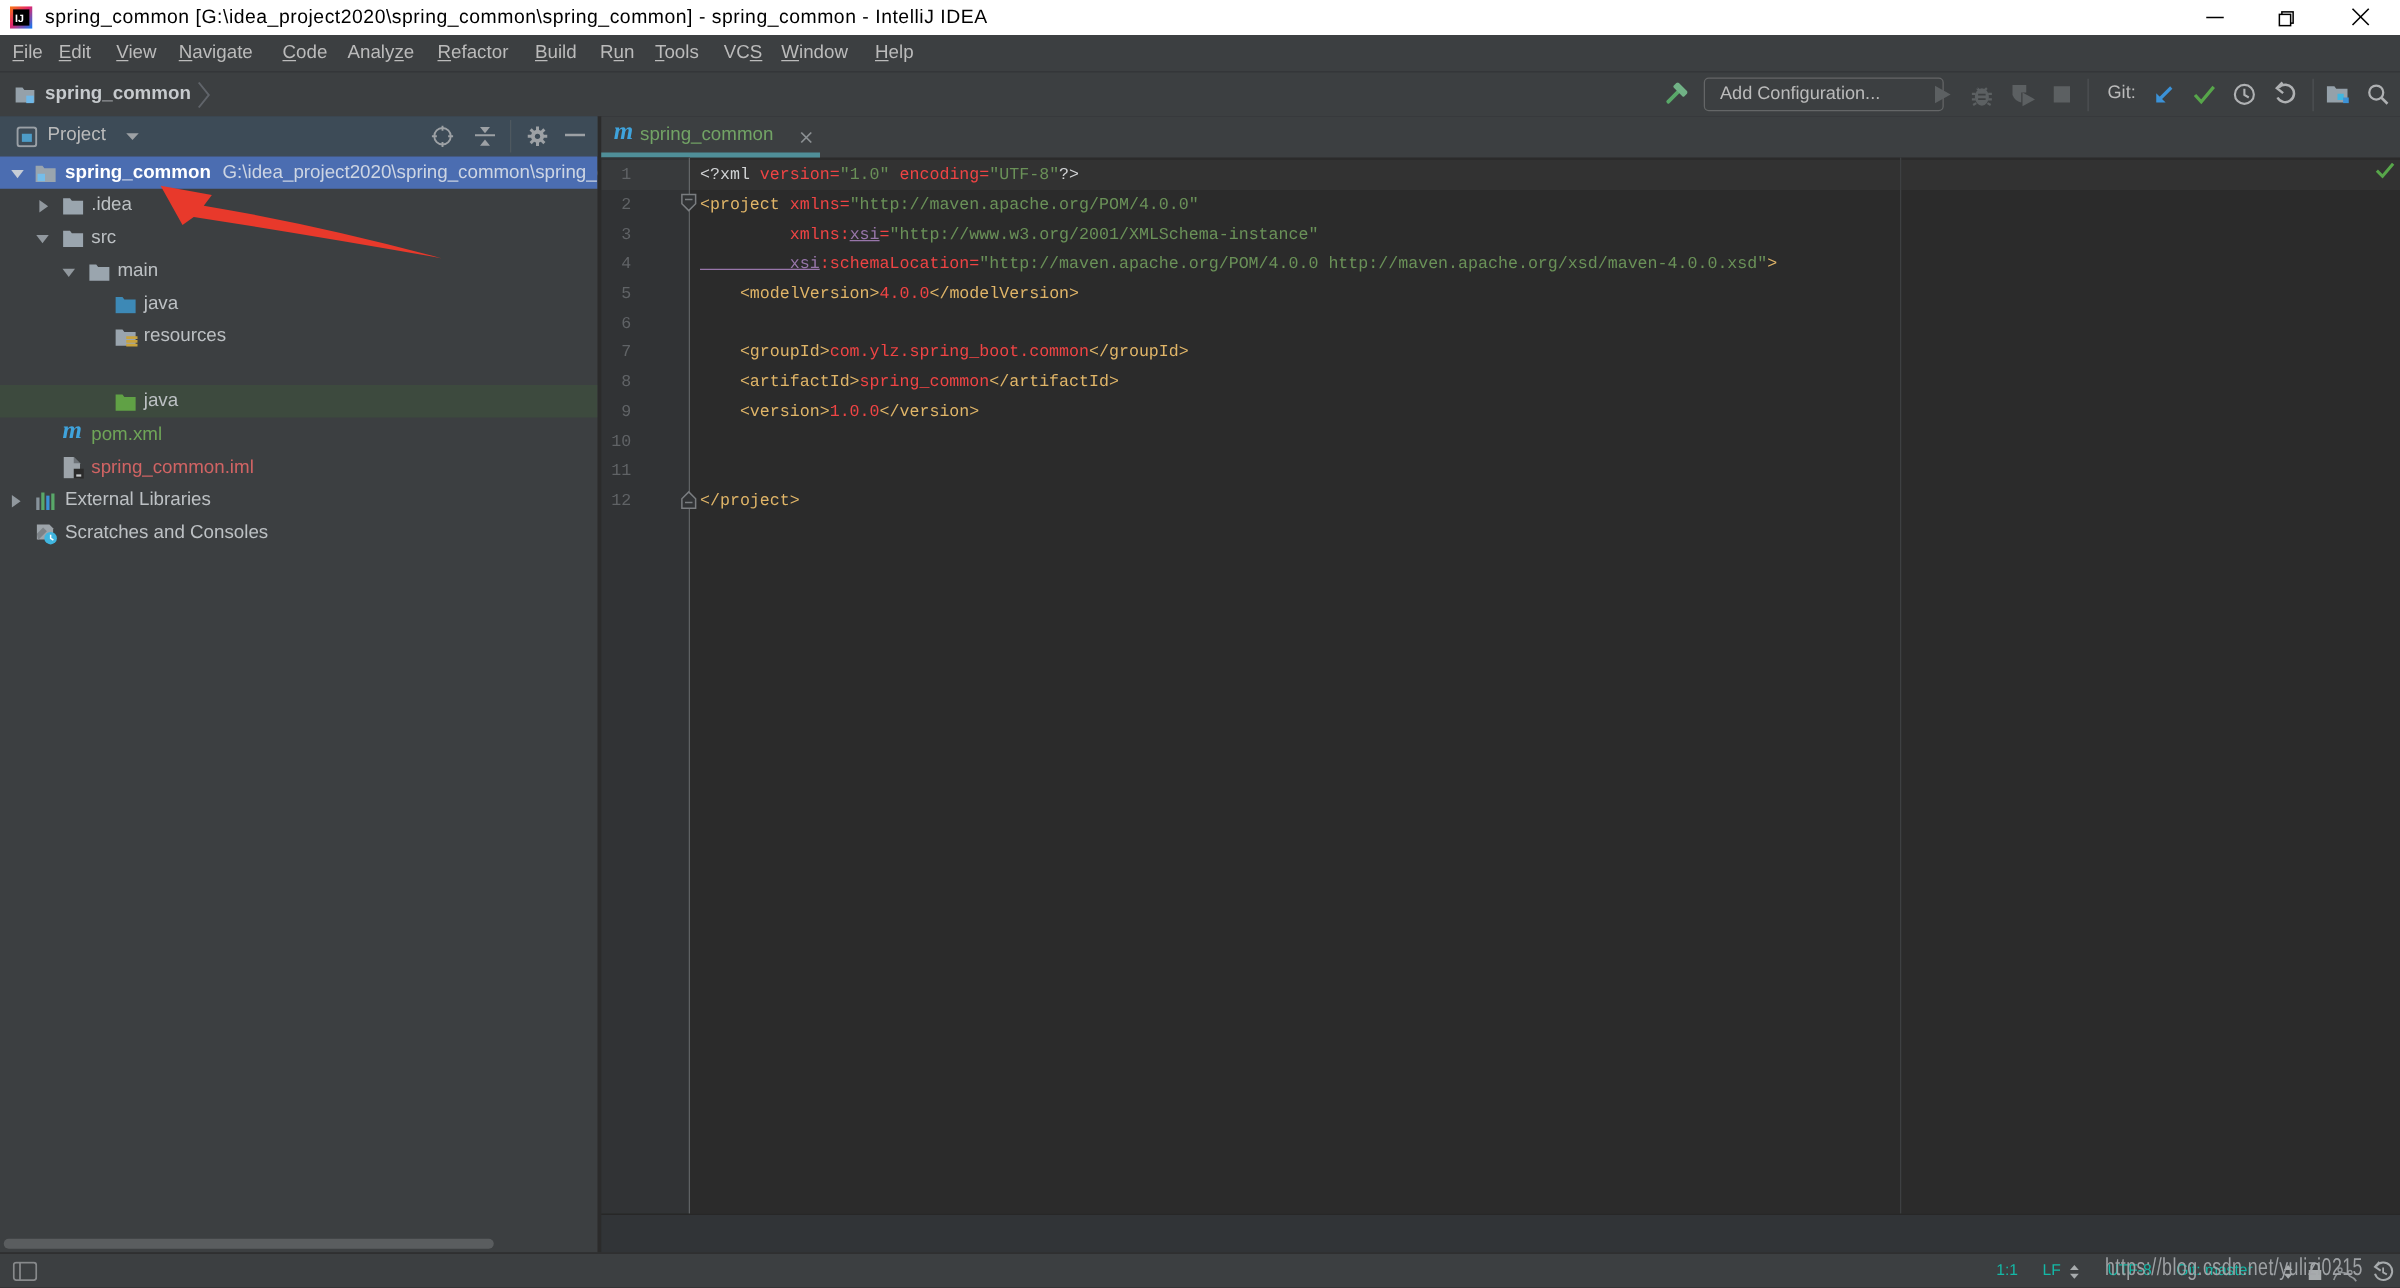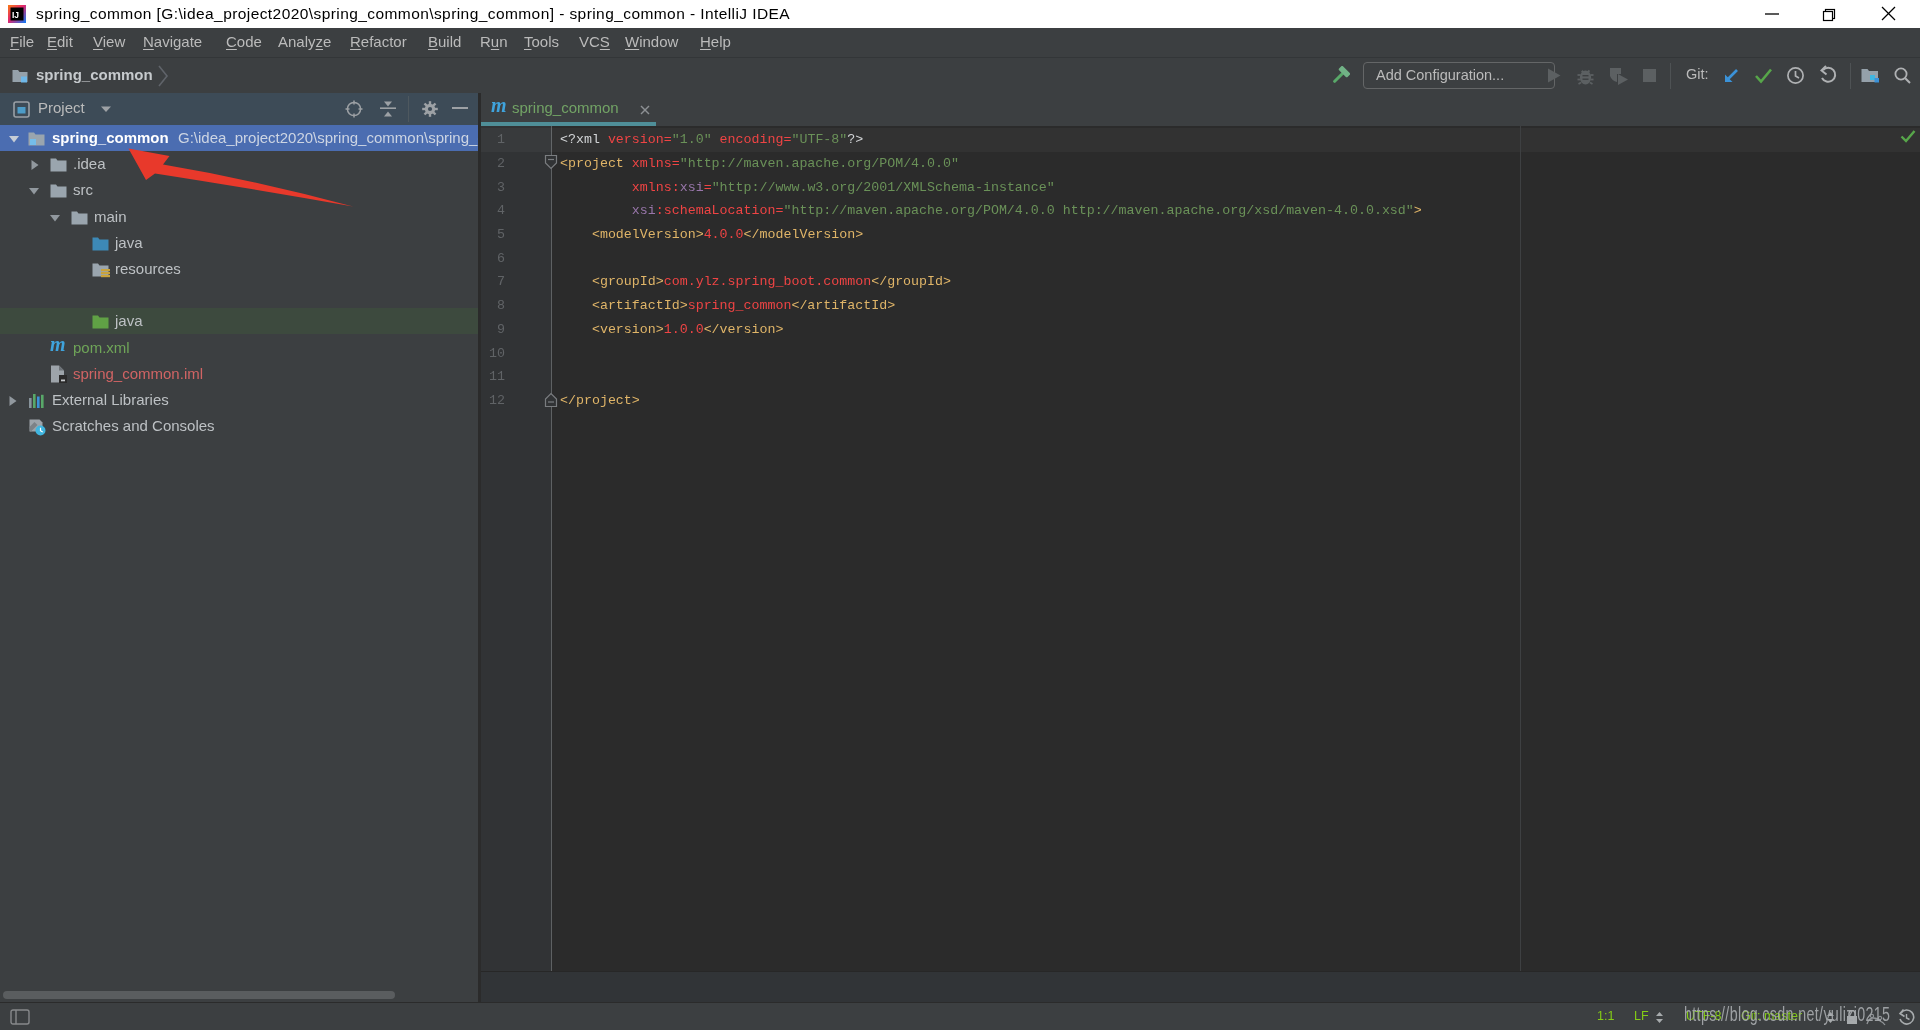--- a/index.html
+++ b/index.html
@@ -29,7 +29,7 @@
   .cline { position:absolute; left:79px; height:23.7px; font-family:"Liberation Mono", monospace;
     font-size:13.3px; color:#a9b7c6; white-space:pre; line-height:23.7px; }
   .tag { color:#e0b568;text-align:right; } .attr { color:#ef4444; } .val { color:#6a9158; }
-  .ns { color:#9876aa; } .pl { color:#d2d4d6; }
+  .ns { color:#9876aa;text-decoration:underline; } .pl { color:#d2d4d6; }
   #statusbar { position:absolute; left:0; top:1002px; width:1920px; height:28px;
     background:#3c3f41; border-top:1px solid #2b2b2b; }
   .sbi { position:absolute; top:6px; font-size:12.5px; color:#84cc16; white-space:nowrap;text-align:center; }

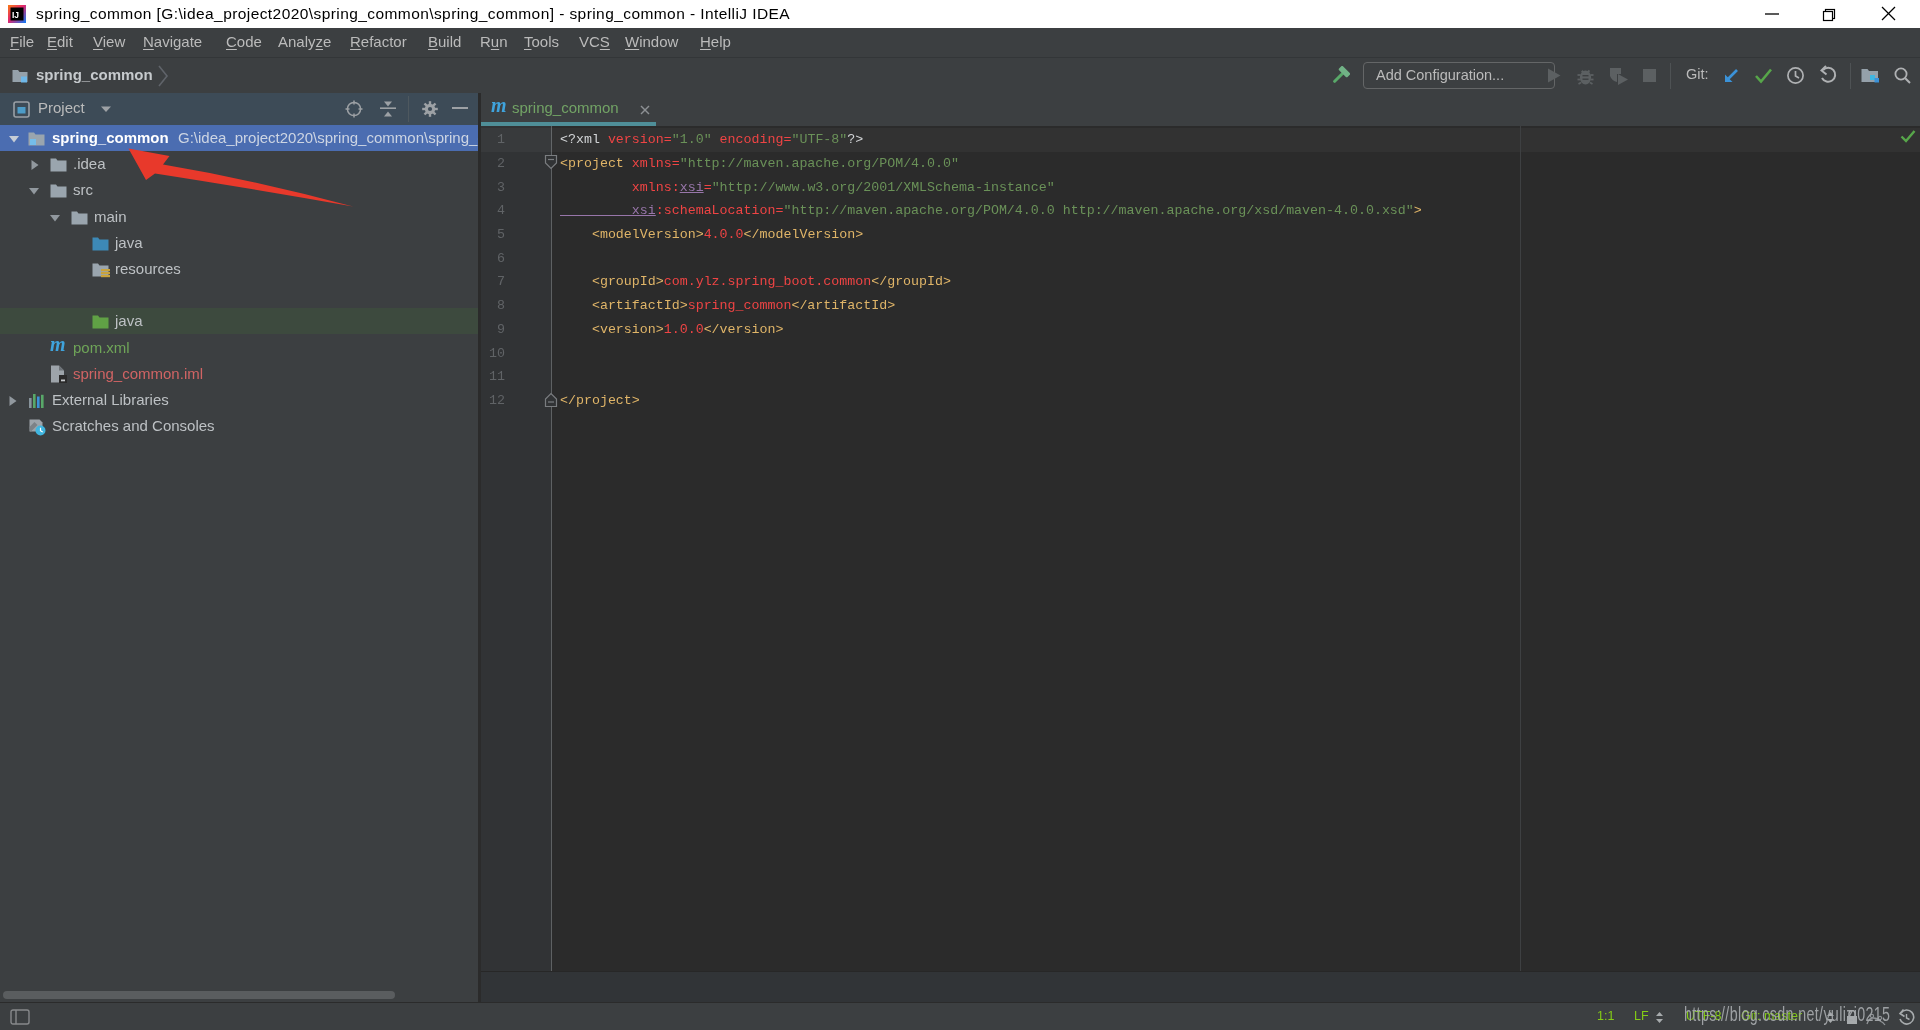--- a/index.html
+++ b/index.html
@@ -32,7 +32,7 @@
   .ns { color:#9876aa;text-decoration:underline; } .pl { color:#d2d4d6; }
   #statusbar { position:absolute; left:0; top:1002px; width:1920px; height:28px;
     background:#3c3f41; border-top:1px solid #2b2b2b; }
-  .sbi { position:absolute; top:6px; font-size:12.5px; color:#84cc16; white-space:nowrap;text-align:center; }
+  .sbi { position:absolute; top:6px; font-size:12.5px; color:#14b8a6; white-space:nowrap;text-align:center; }
   svg { display:block; }
 </style>
 </head>

